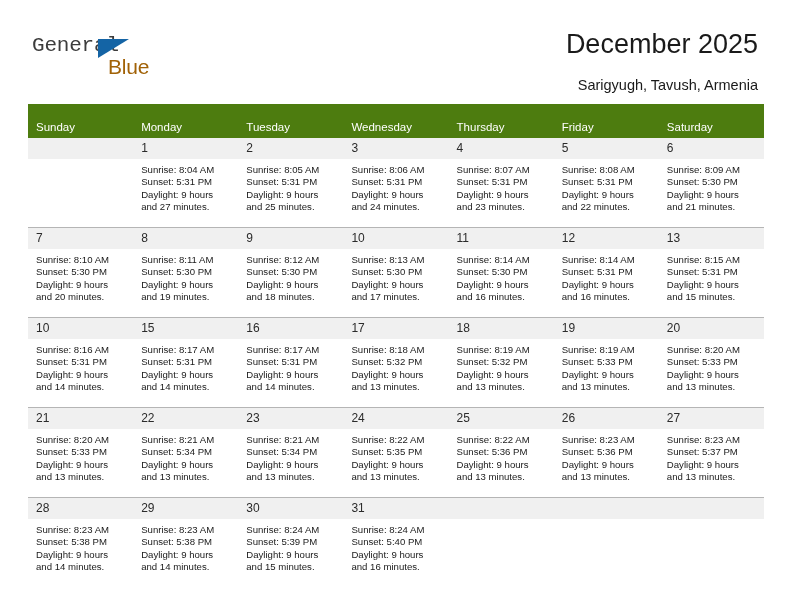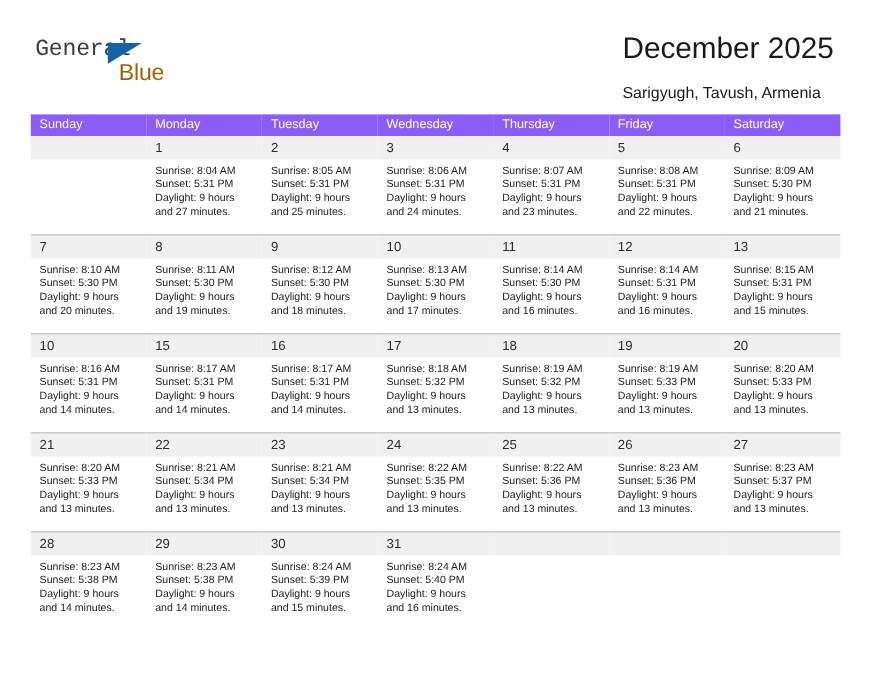--- a/index.html
+++ b/index.html
@@ -68,6 +68,7 @@
     position: absolute;
     right: 34px;
     top: 28px;
+    text-align: right;
   }
   .cal-title {
     font-size: 27px;

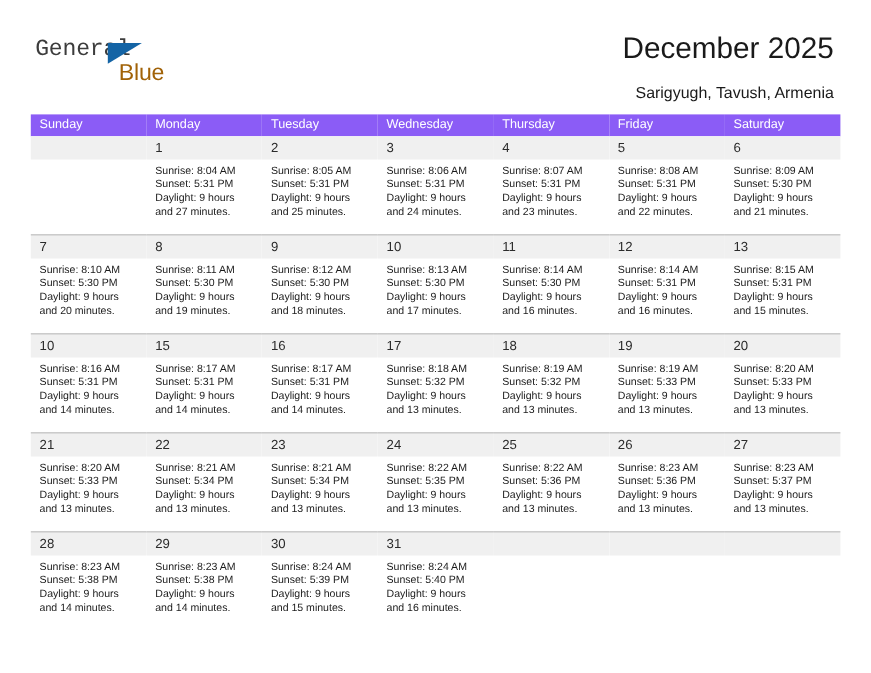--- a/index.html
+++ b/index.html
@@ -94,12 +94,12 @@
     table-layout: fixed;
   }
   .calendar th {
-    background: #8b5cf6;
+    background: #4d7c0f;
     color: #ffffff;
     font-weight: normal;
     font-size: 11.5px;
     text-align: left;
-    padding: 3px 0 5px 8px;
+    padding: 17px 0 5px 8px;
     height: 12px;
     border: none;
     margin-left: 44px;

